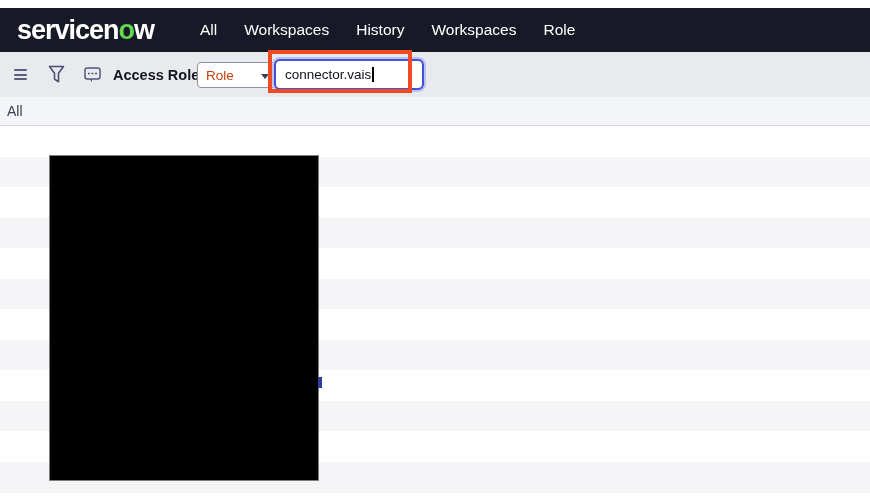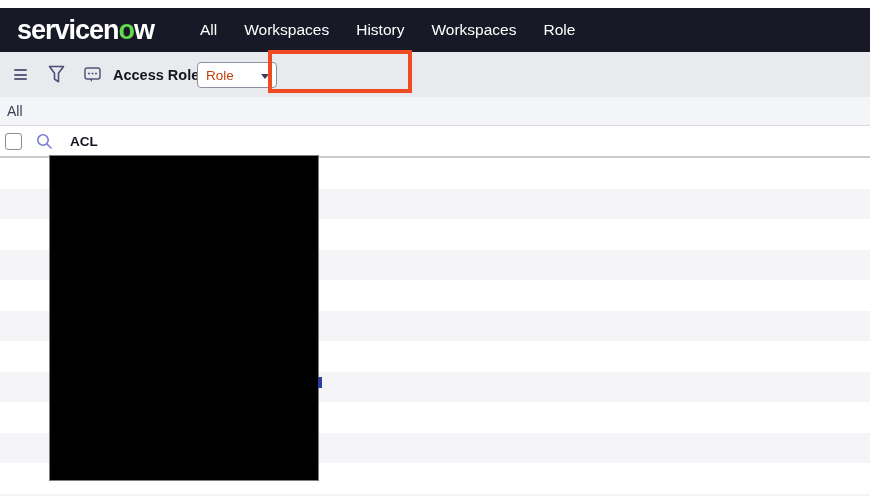--- a/index.html
+++ b/index.html
@@ -131,6 +131,10 @@
       <span class="role-caret"></span>
     </div>
 
+    <div class="search-box">
+      <span>connector.vais</span>
+      <span class="text-cursor"></span>
+    </div>
   </div>
 
   <div class="annotation"></div>

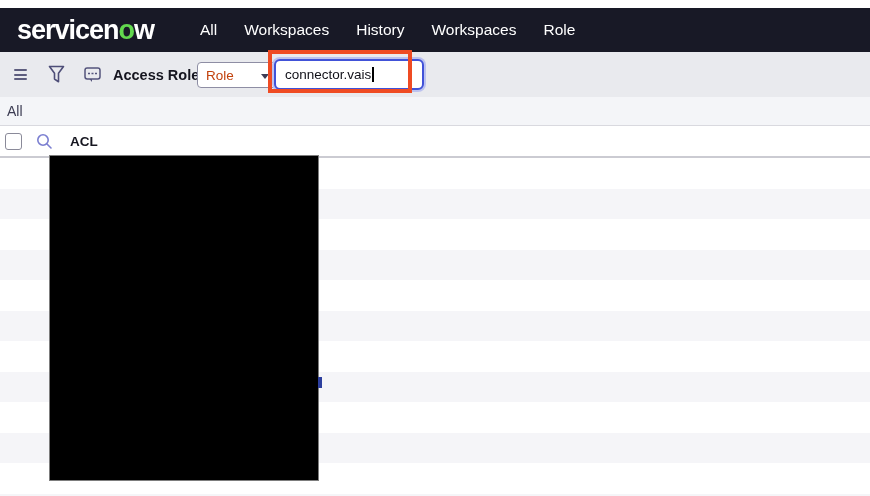--- a/index.html
+++ b/index.html
@@ -143,16 +143,6 @@
     <span>All</span>
   </div>
 
-  <div class="thead">
-    <div class="checkbox"></div>
-    <div class="search-col-icon">
-      <svg width="17" height="17" viewBox="0 0 17 17" fill="none">
-        <circle cx="7" cy="7" r="5.2" stroke="#7b7fd1" stroke-width="1.6"></circle>
-        <line x1="11" y1="11" x2="15" y2="15" stroke="#7b7fd1" stroke-width="1.6" stroke-linecap="round"></line>
-      </svg>
-    </div>
-    <div class="col-label">ACL</div>
-  </div>
 
   <div class="rows">
       <div class="trow"></div>

